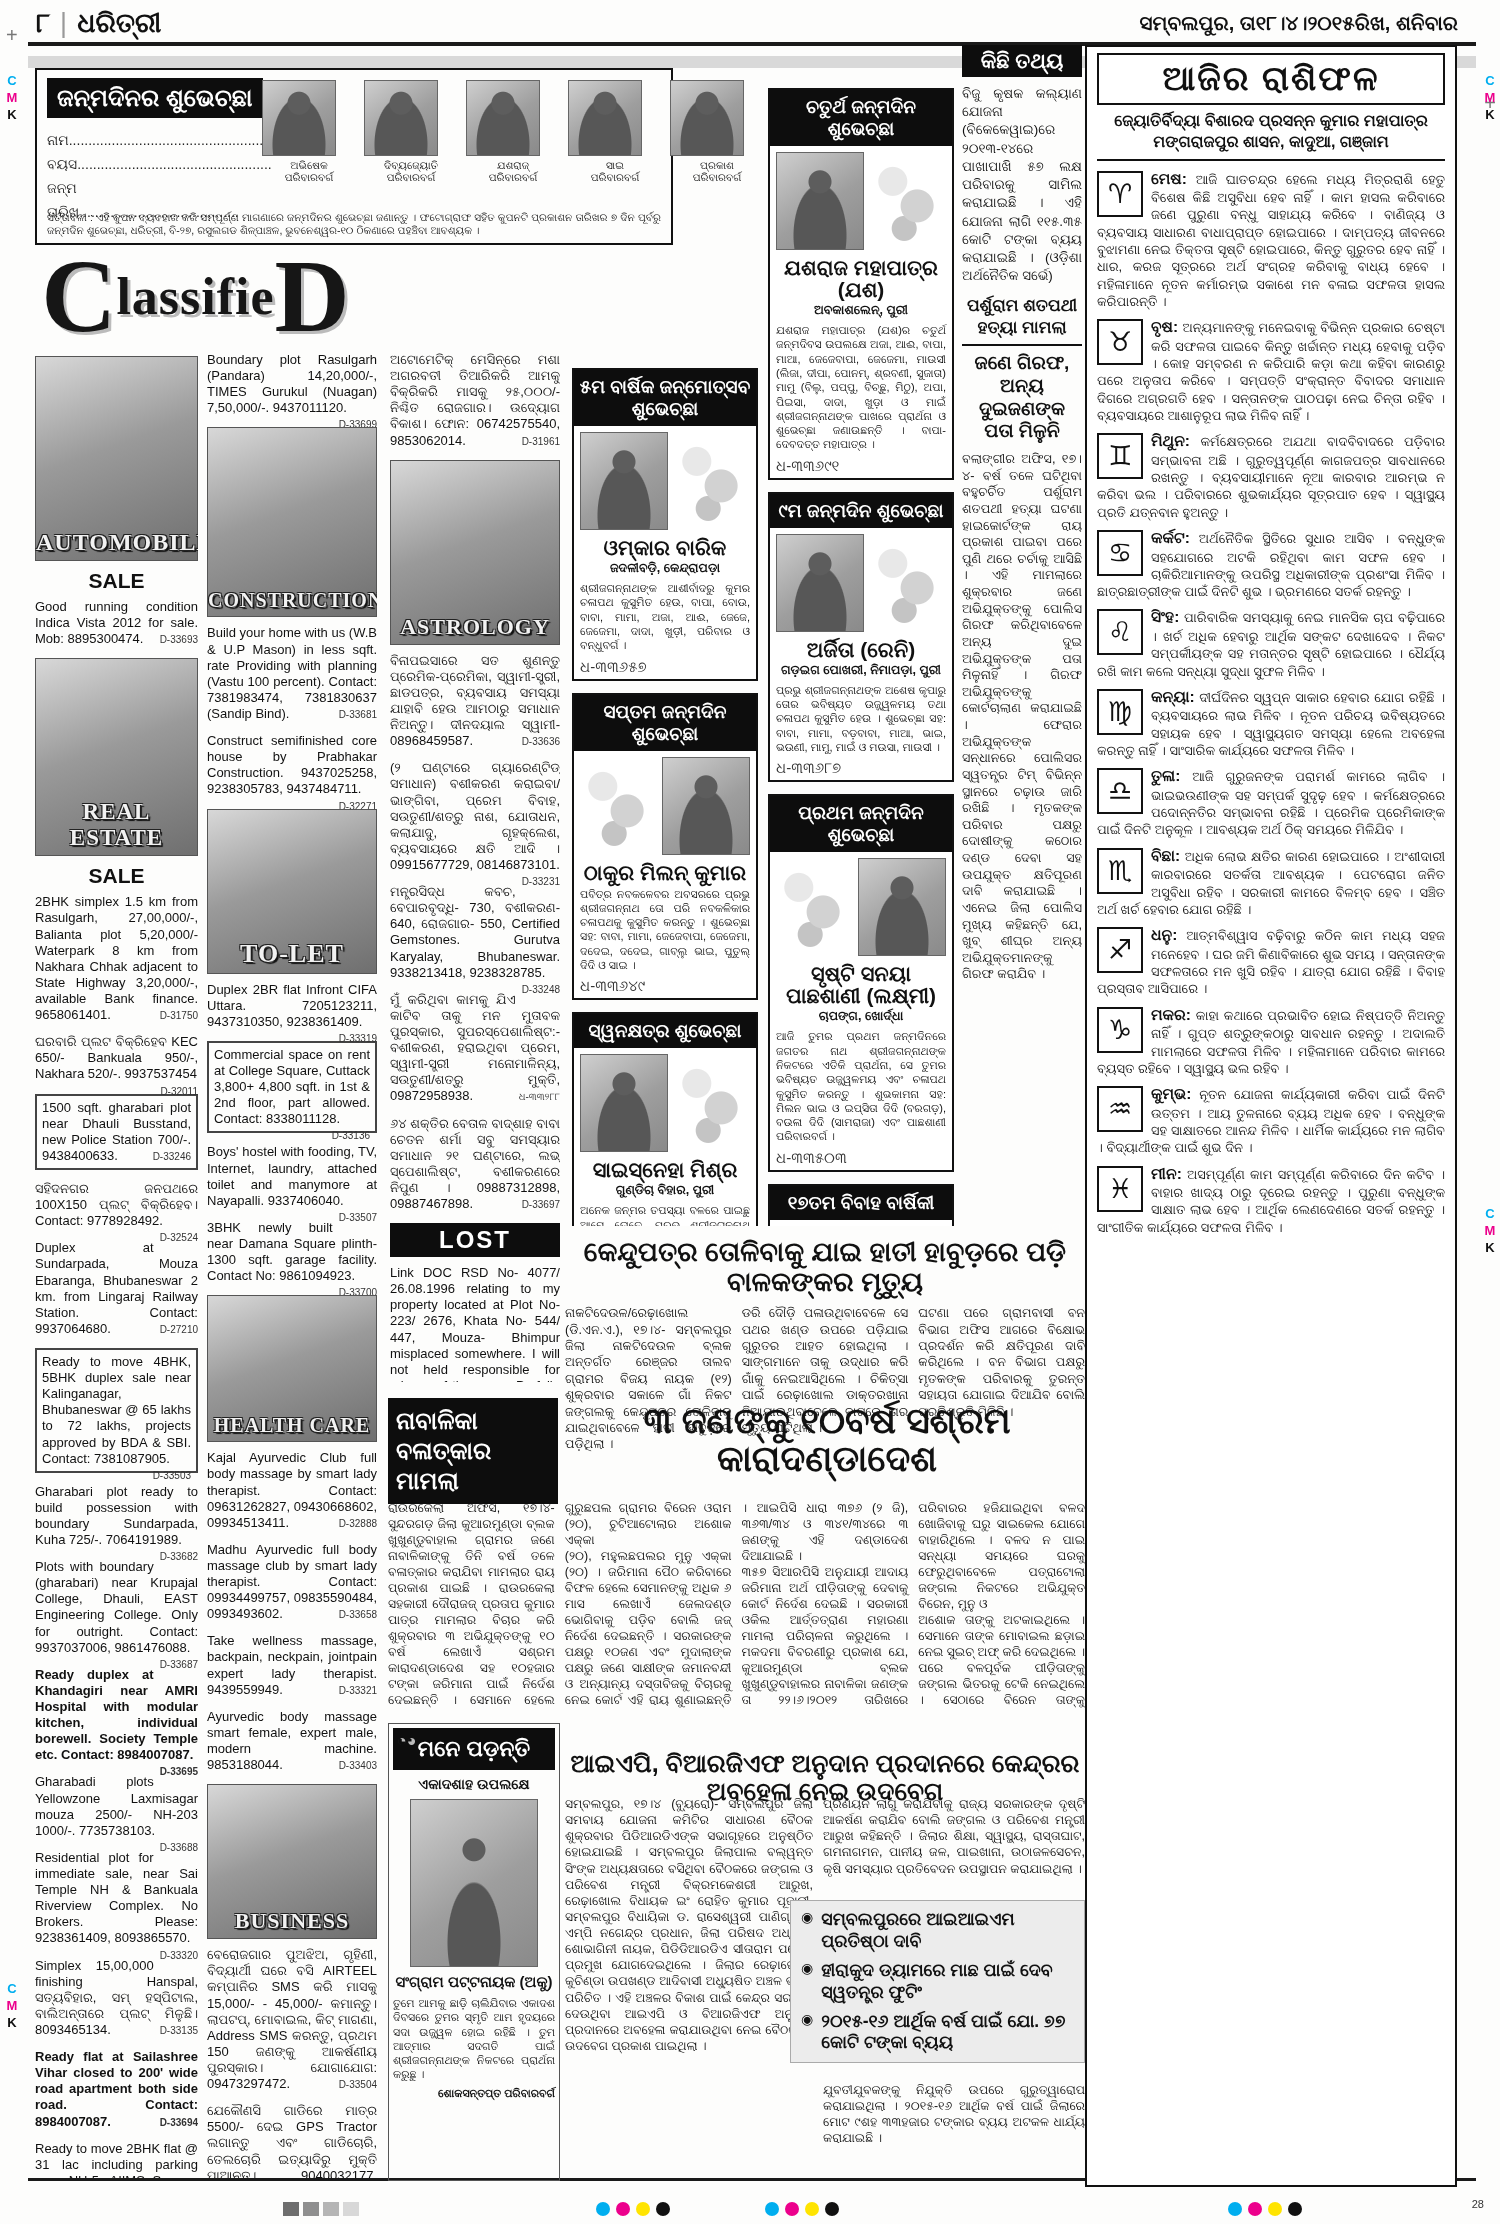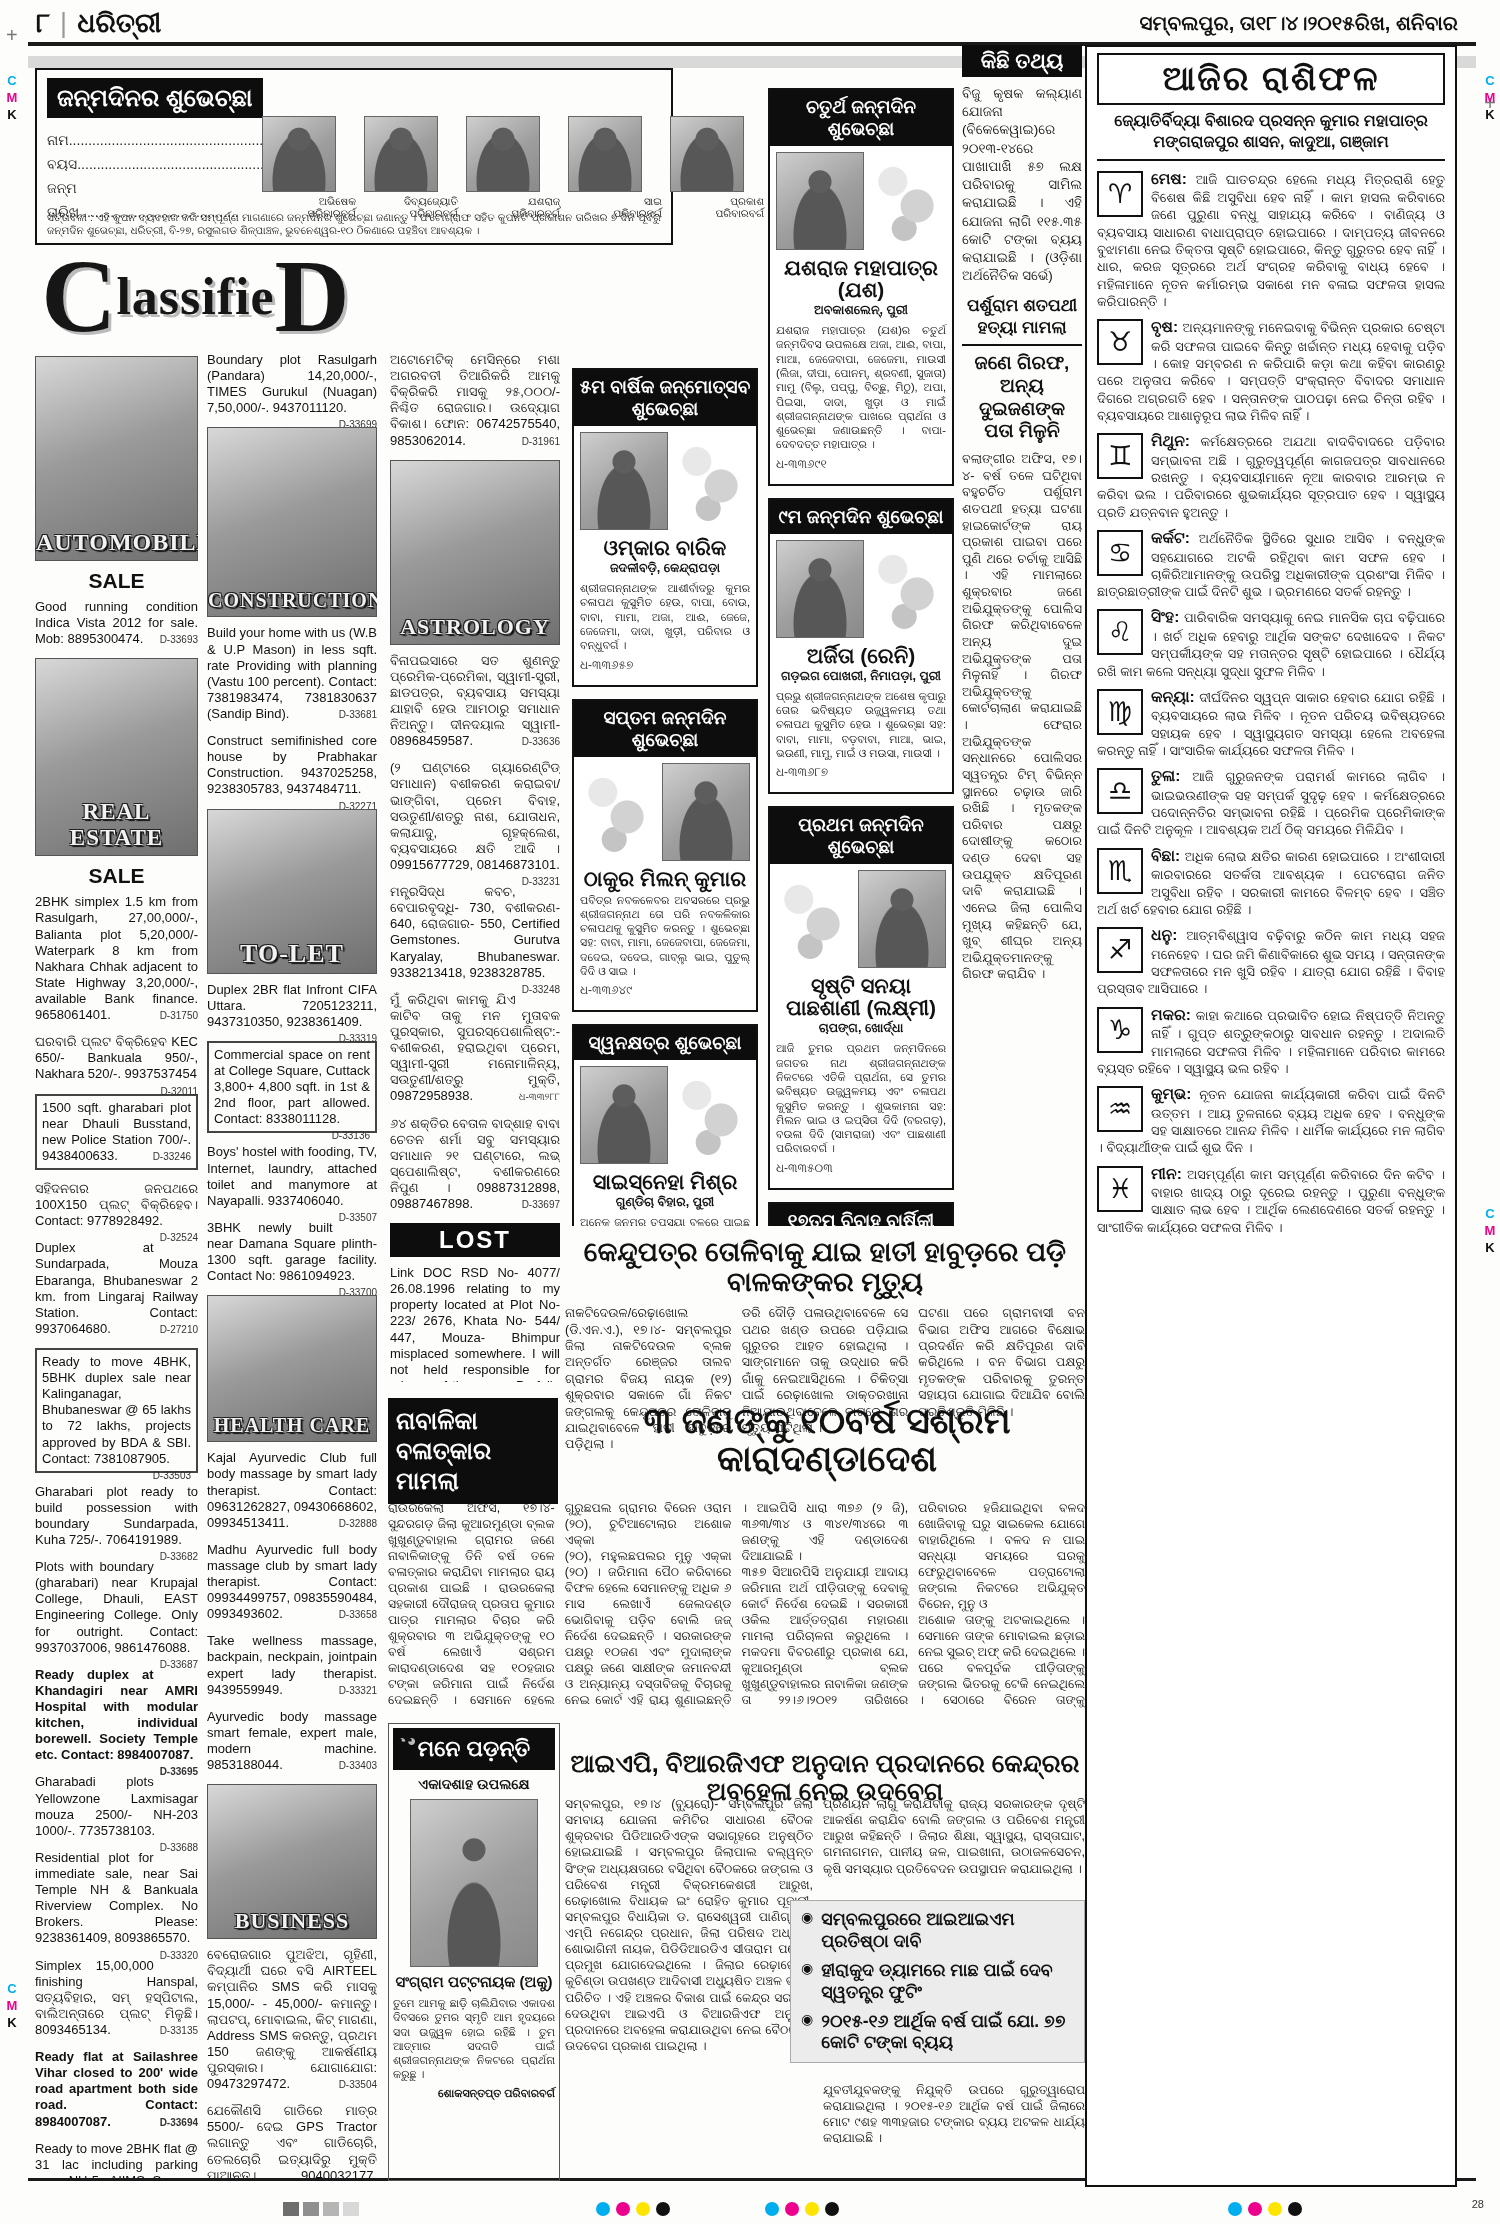--- a/index.html
+++ b/index.html
@@ -26,7 +26,7 @@
   .coupon-head{background:#0d0d0d;color:#fff;font-weight:bold;font-size:24px;padding:6px 10px;display:inline-block;}
   .coupon-fields{margin-top:10px;font-size:14px;line-height:24px;width:205px;color:#222;}
   .coupon-photos{position:absolute;left:225px;top:10px;display:flex;gap:8px;}
-  .cp{width:94px;text-align:right;font-size:10.5px;line-height:12px;margin-top:36px;}
+  .cp{width:94px;text-align:center;font-size:10.5px;line-height:12px;}
   .cp .ph{width:74px;height:76px;margin-bottom:3px;}
   .coupon-terms{position:absolute;left:10px;right:10px;bottom:6px;font-size:10.5px;line-height:13px;text-align:justify;color:#222;}
   .ph{background:

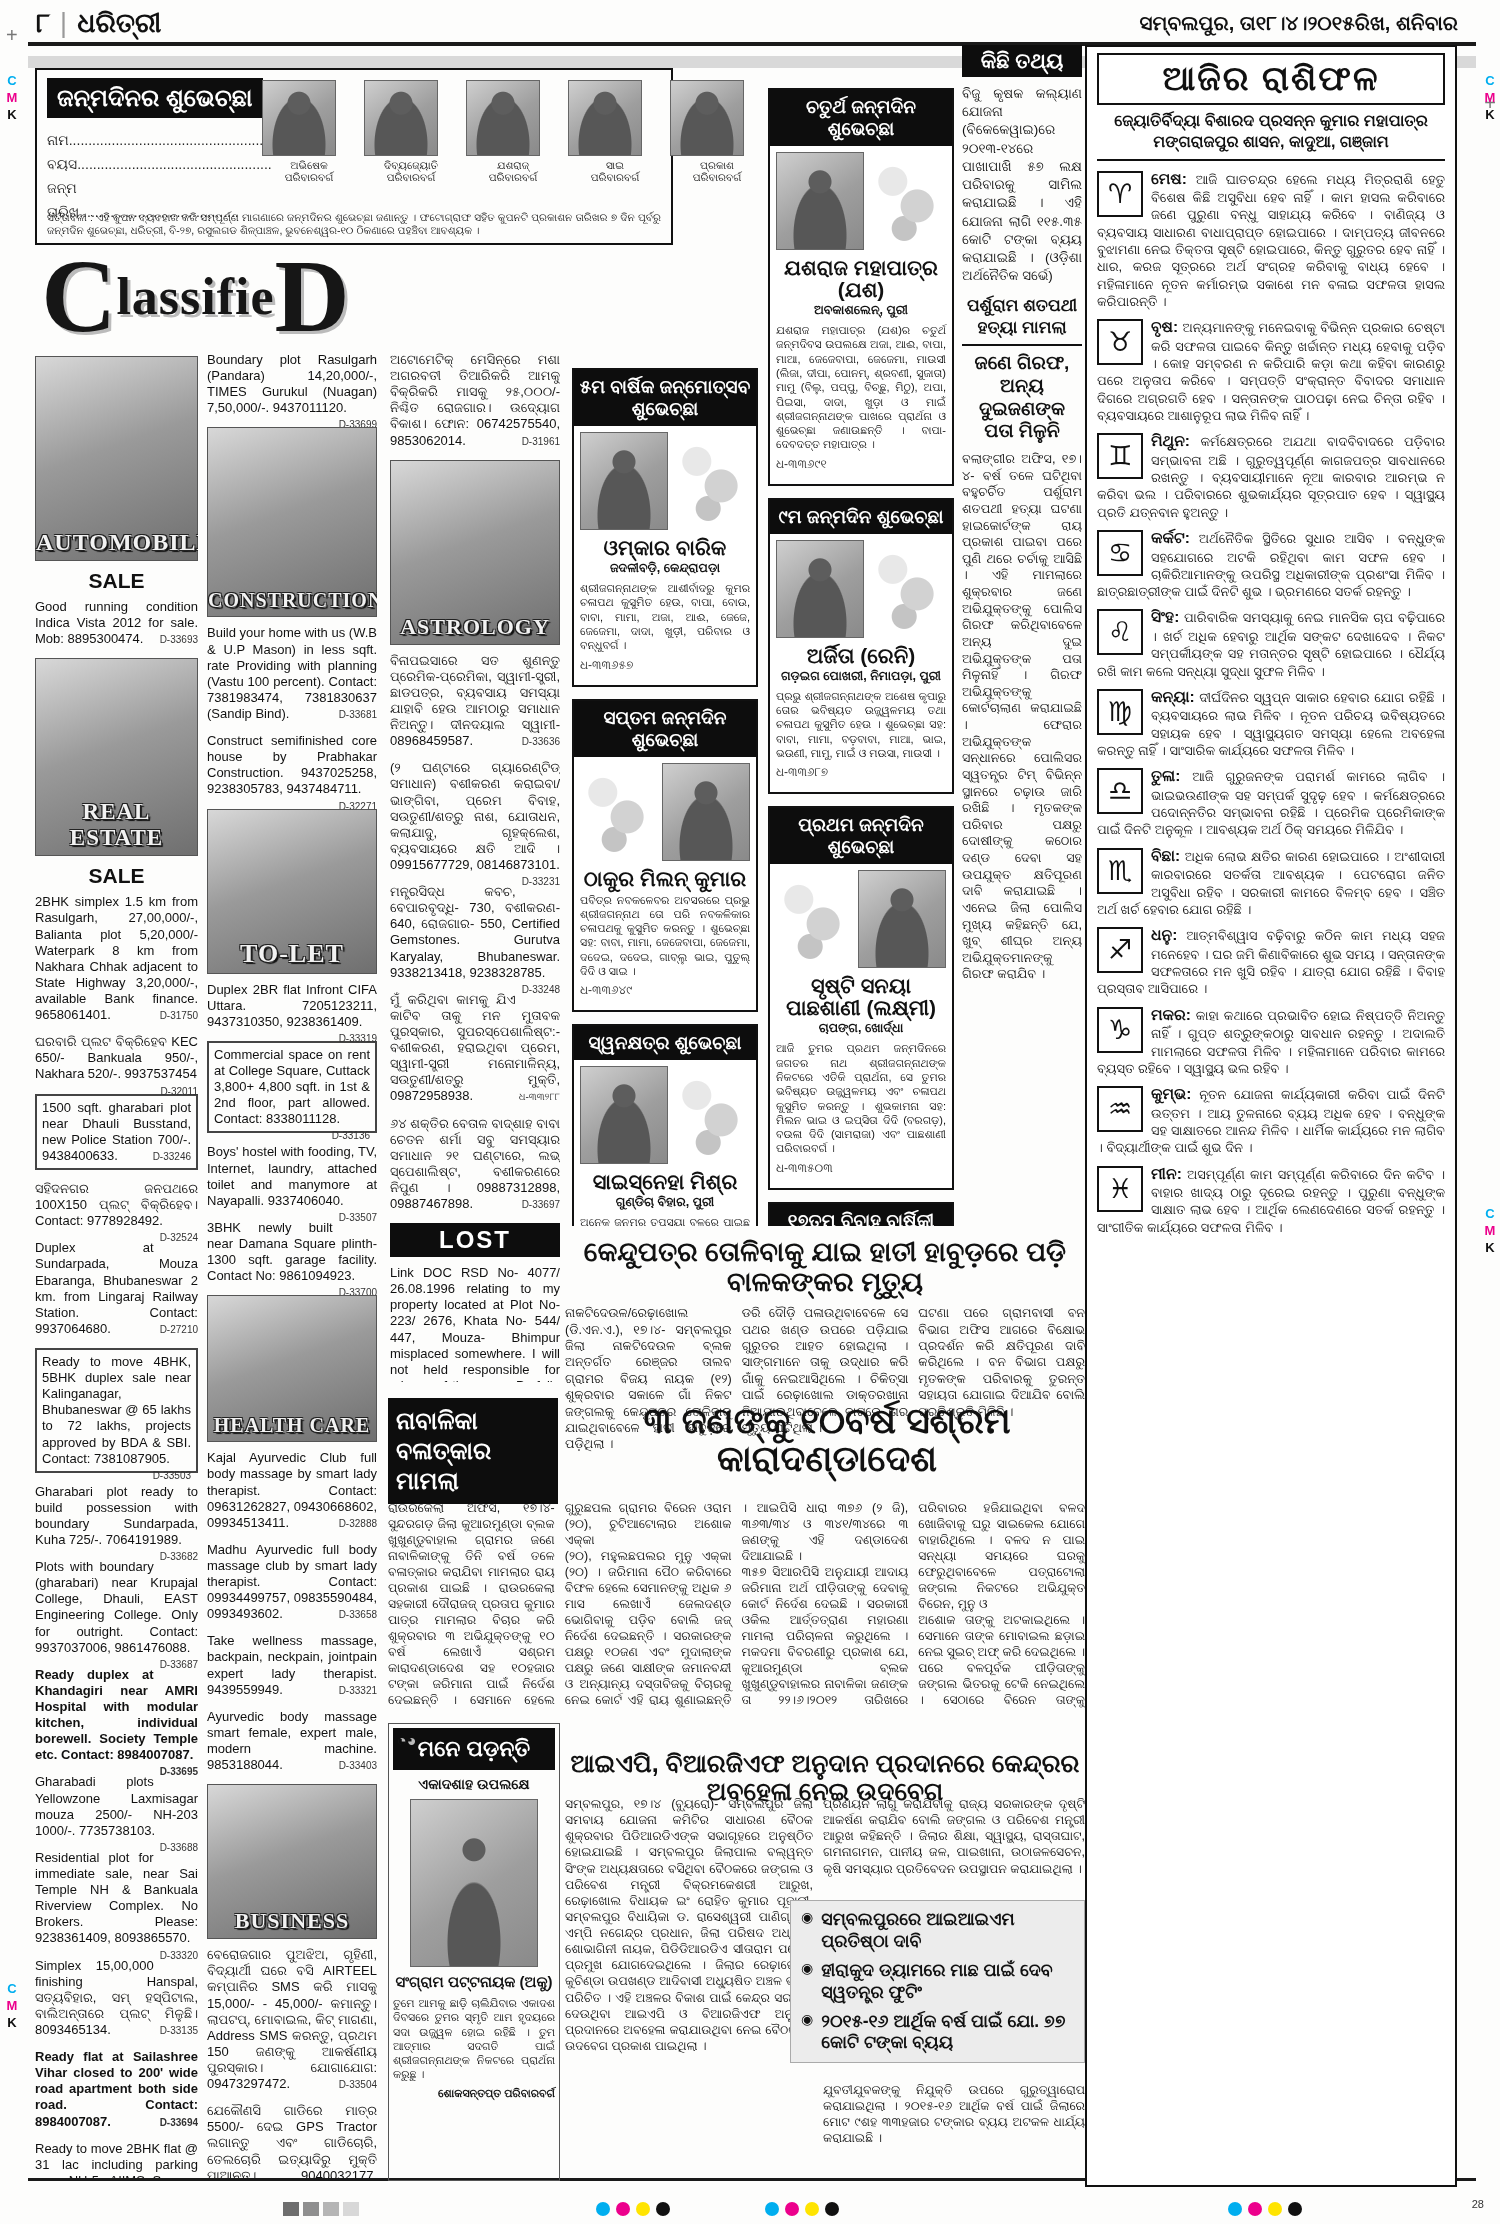--- a/index.html
+++ b/index.html
@@ -65,7 +65,7 @@
   .greet-name{font-size:21px;font-weight:bold;text-align:center;line-height:1.05;padding:1px 2px;}
   .greet-sub{font-size:12.5px;font-weight:bold;text-align:center;padding:1px 0 3px 0;}
   .greet-body{font-size:11px;line-height:1.3;text-align:justify;padding:2px 6px 5px 6px;}
-  .greet-id{font-size:12px;text-align:left;padding:0 6px 13px 6px;color:#333;}
+  .greet-id{font-size:15px;text-align:left;padding:0 6px 3px 6px;color:#333;}
   
   .facts-head{background:#0d0d0d;color:#fff;font-weight:bold;font-size:21px;text-align:center;padding:4px 0;}
   .facts-body{font-size:13.5px;line-height:1.35;text-align:justify;margin:8px 0 10px 0;}

